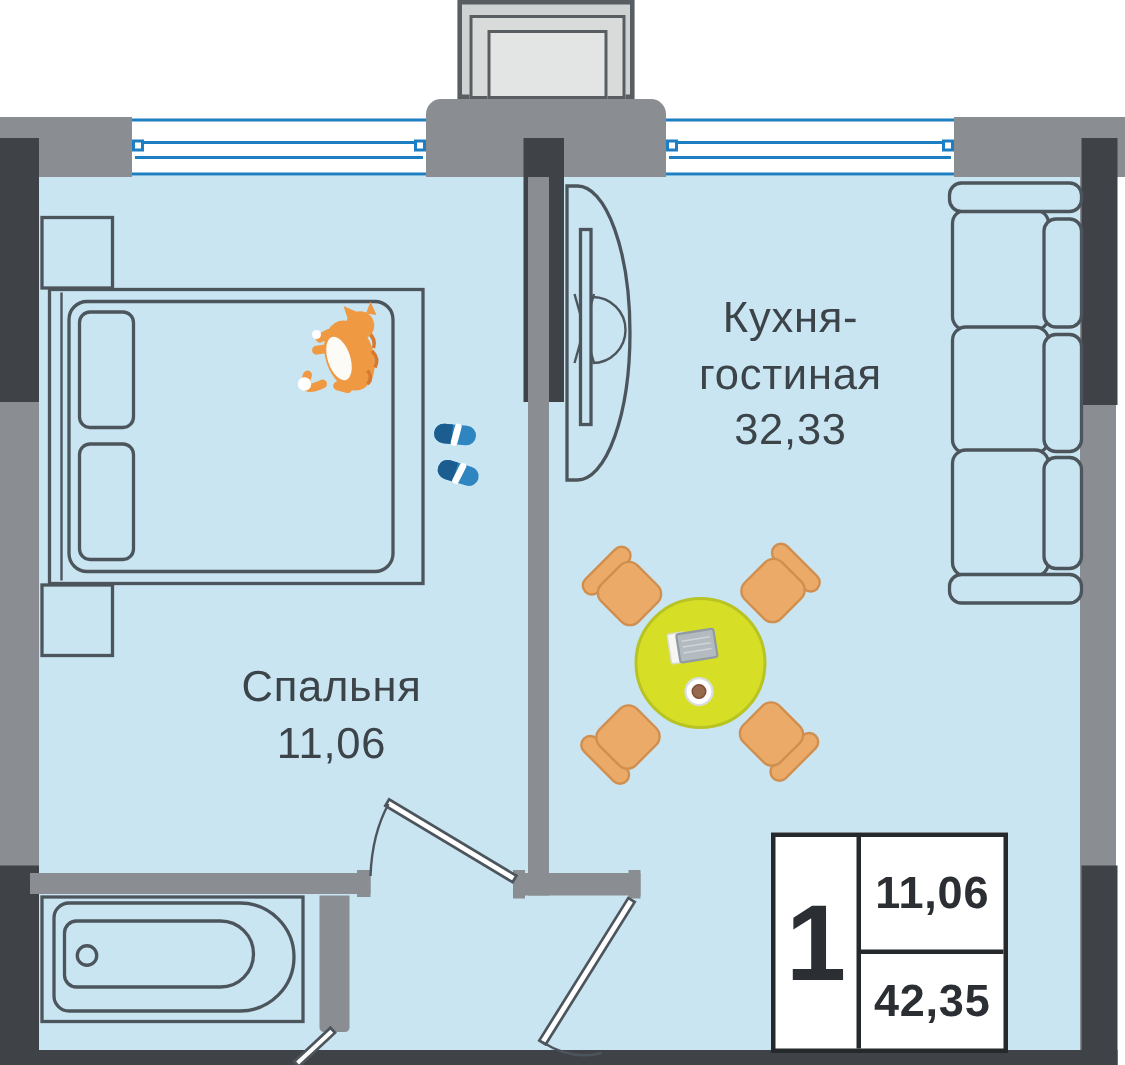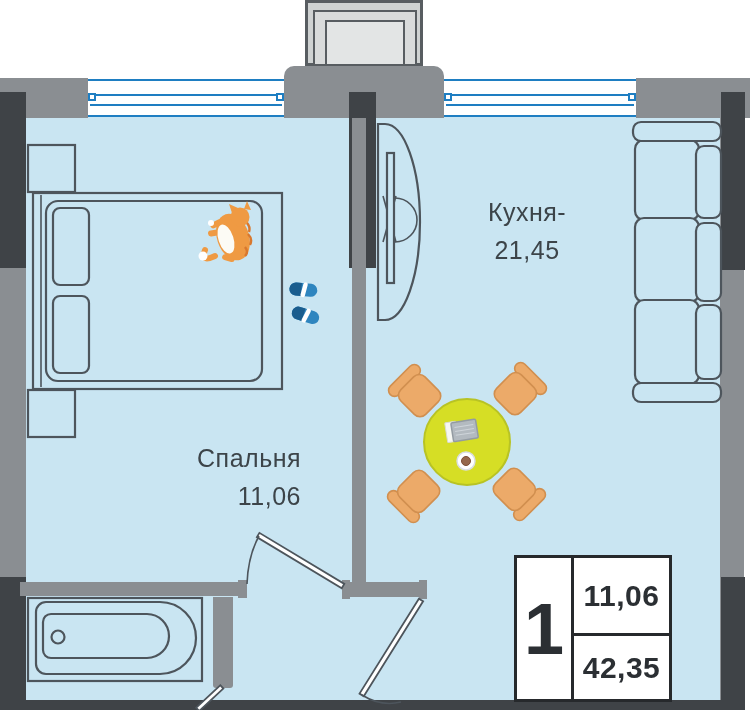--- a/index.html
+++ b/index.html
@@ -39,7 +39,7 @@
 
   
   .room-label { position:absolute; text-align:center; color:var(--room_text,#3c4449);
-                font-size:25px; line-height:37.5px; letter-spacing:0.5px; }
+                font-size:29px; line-height:37.5px; letter-spacing:0.5px; }
   .room-label span { display:block; }
 
   

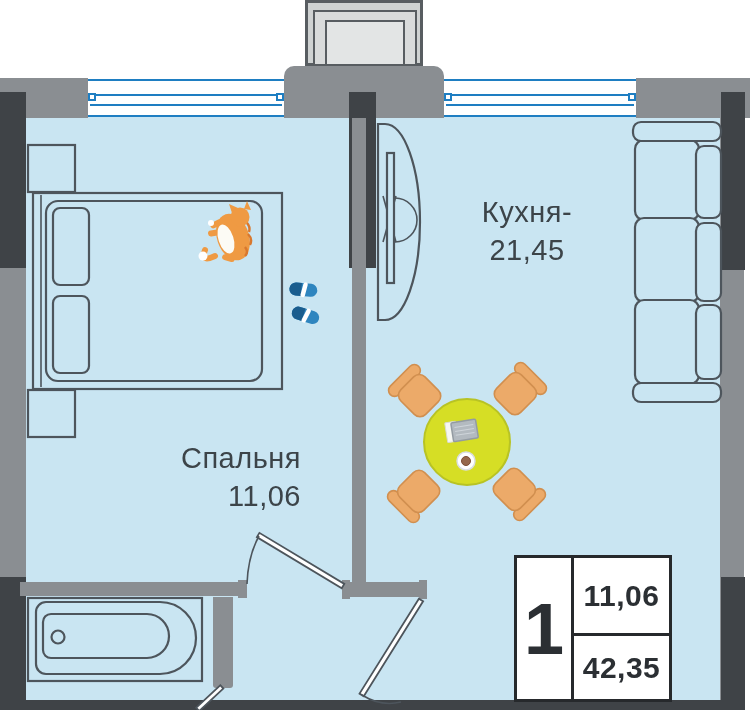--- a/index.html
+++ b/index.html
@@ -215,6 +215,7 @@
 
   <div class="room-label" style="left:437px; top:194px; width:180px;">
     <span>Кухня-</span>
+    <span>гостиная</span>
     <span>21,45</span>
   </div>
   <div class="room-label" style="left:141px; top:440px; width:160px;text-align:right;">

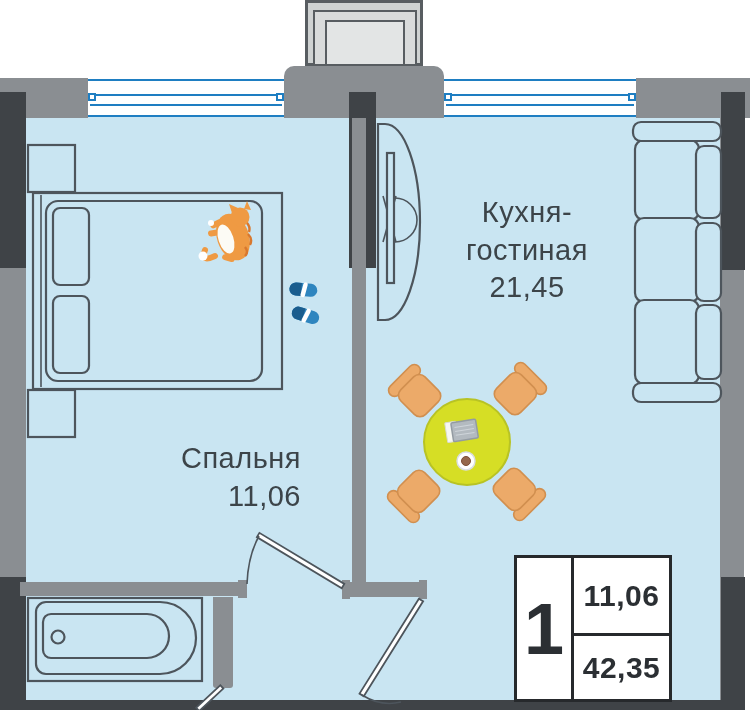--- a/index.html
+++ b/index.html
@@ -216,7 +216,7 @@
   <div class="room-label" style="left:437px; top:194px; width:180px;">
     <span>Кухня-</span>
     <span>гостиная</span>
-    <span>21,45</span>
+    <span>32,33</span>
   </div>
   <div class="room-label" style="left:141px; top:440px; width:160px;text-align:right;">
     <span>Спальня</span>

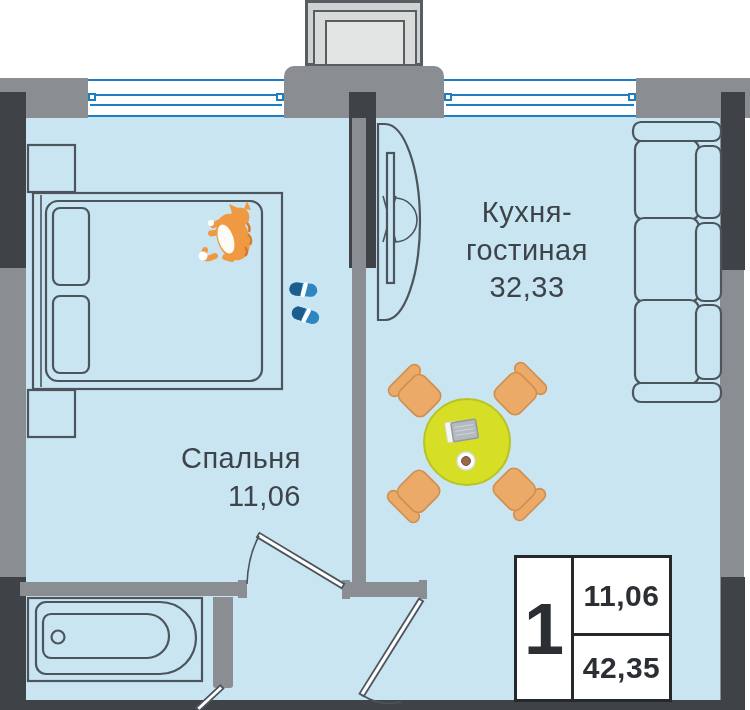--- a/index.html
+++ b/index.html
@@ -218,7 +218,7 @@
     <span>гостиная</span>
     <span>32,33</span>
   </div>
-  <div class="room-label" style="left:141px; top:440px; width:160px;text-align:right;">
+  <div class="room-label" style="left:141px; top:440px; width:160px;">
     <span>Спальня</span>
     <span>11,06</span>
   </div>

